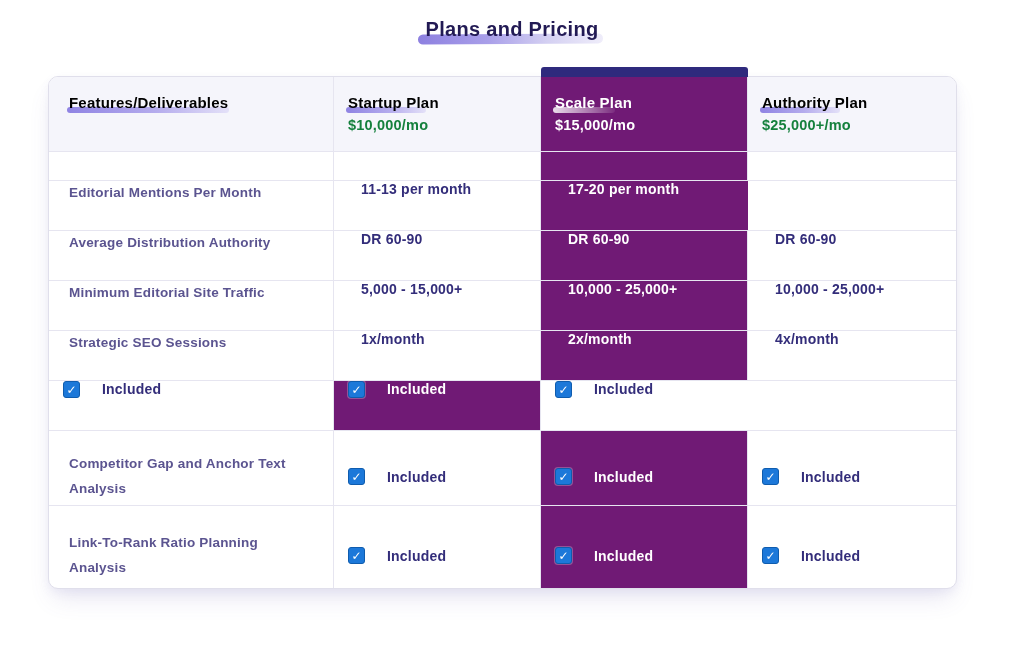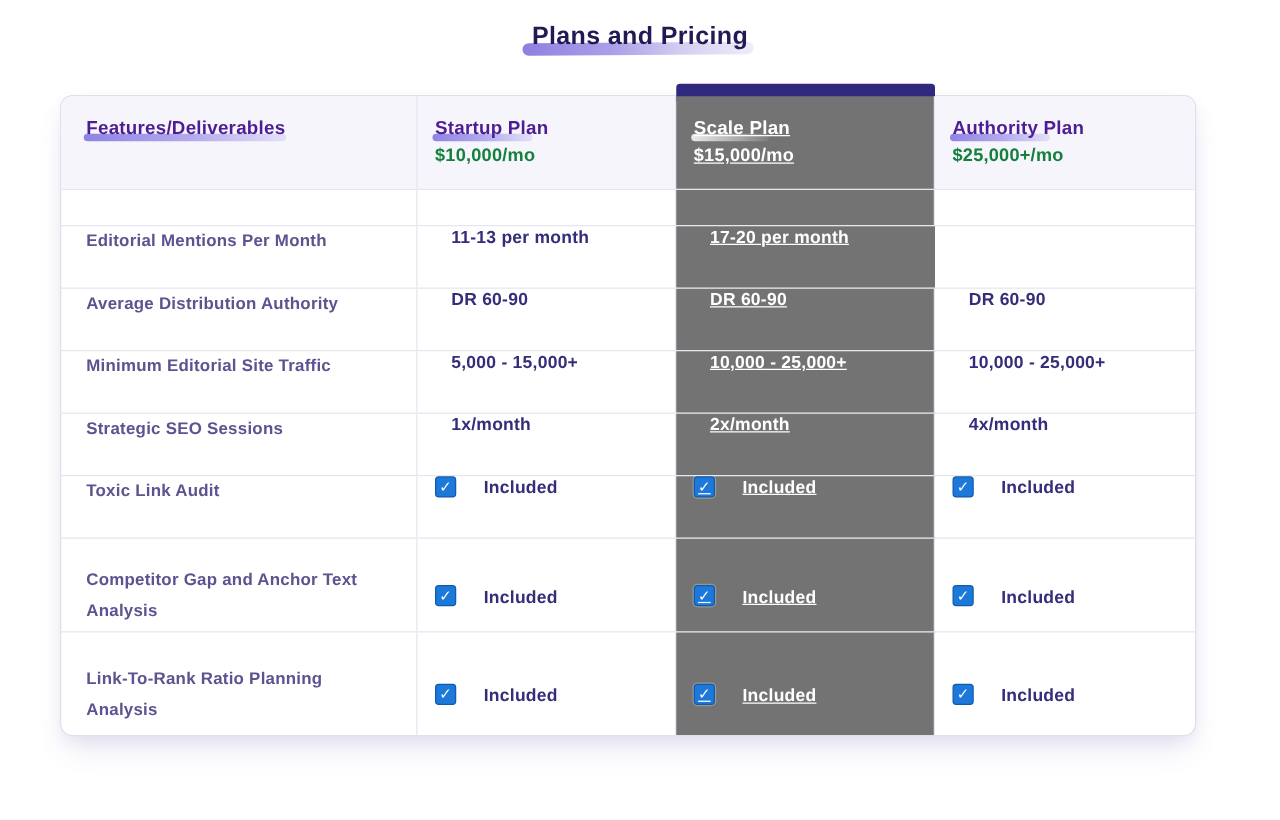--- a/index.html
+++ b/index.html
@@ -49,7 +49,7 @@
   .row.header .cell { flex-direction: column; align-items: flex-start;
     justify-content: flex-start; padding-top: 17px; gap: 6px; }
   .hdr-label { position: relative; z-index: 1; font-size: 15px; font-weight: 700;
-    color: #4c1d95; letter-spacing: .2px; }
+    color: #000000; letter-spacing: .2px; }
   .cell.dark .hdr-label { color: #ffffff; }
   .hdr-price { font-size: 14.5px; font-weight: 700; color: #15803d; letter-spacing: .2px; }
   .cell.dark .hdr-price { color: #ffffff; }

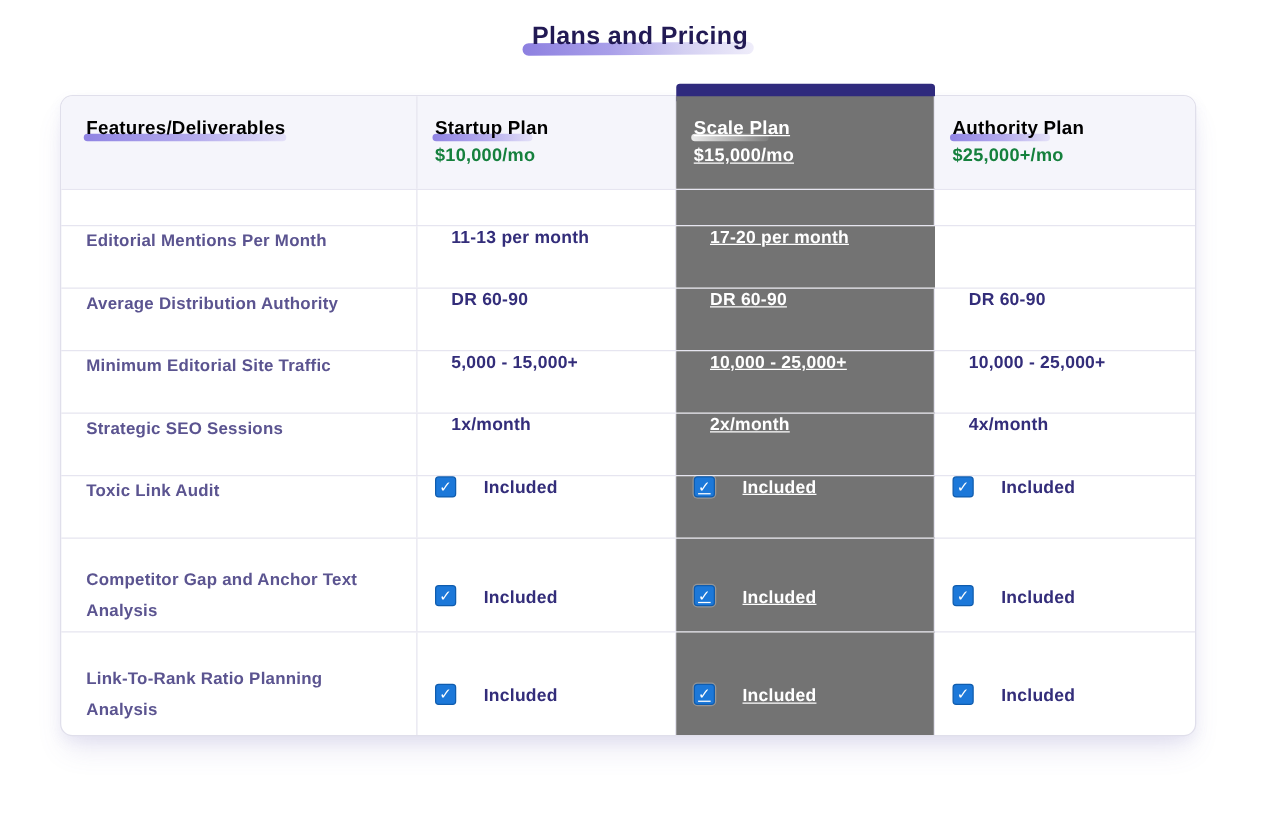--- a/index.html
+++ b/index.html
@@ -40,7 +40,7 @@
   .cell:last-child { border-right: none; }
   .cell.feature-cell { padding-left: 20px; padding-right: 24px; }
 
-  .cell.dark { background: #737373; color: #ffffff; text-decoration: underline; }
+  .cell.dark { background: #701a75; color: #ffffff; }
 
   
   .row.top .cell { align-items: center; padding-top: 17px; }

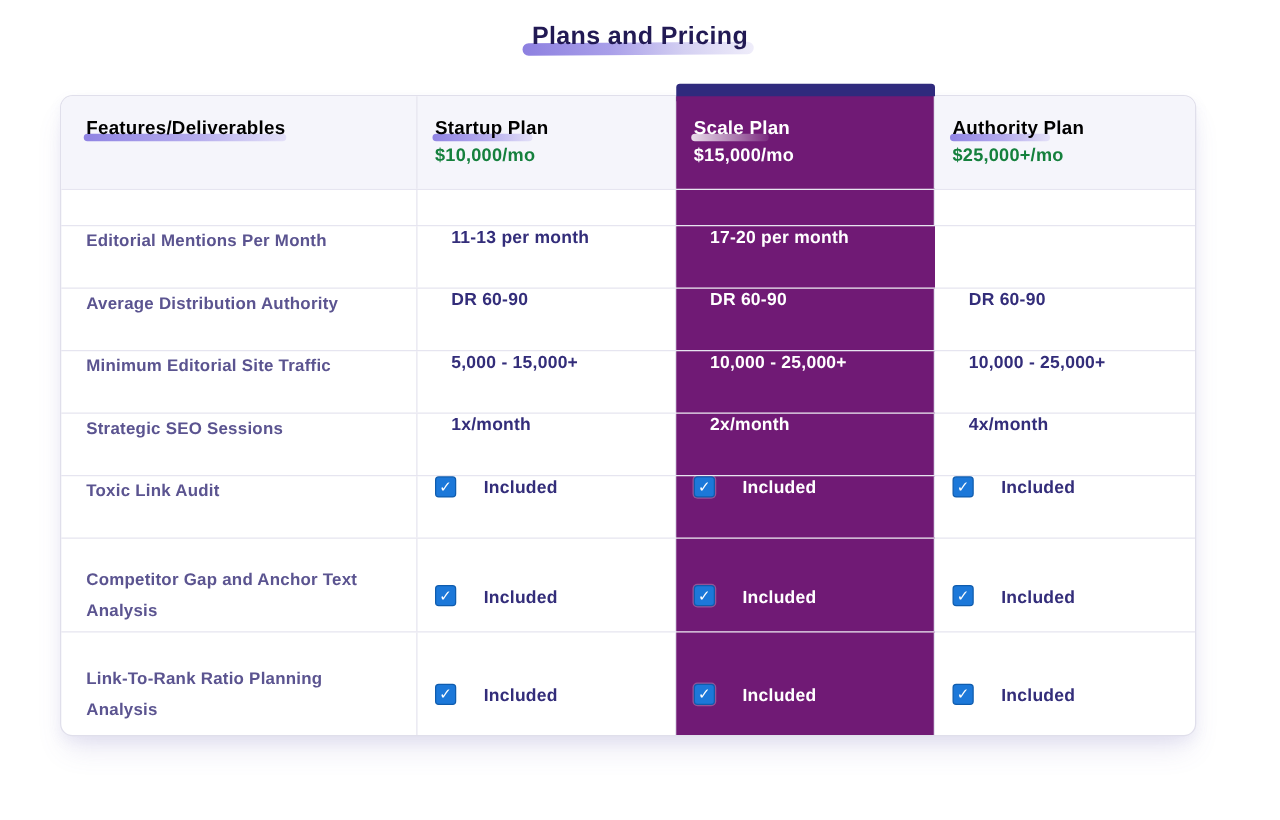--- a/index.html
+++ b/index.html
@@ -172,9 +172,6 @@
   </div>
 
   <div class="row r-s">
-    <div class="cell feature-cell">
-      <span class="feature-label">Toxic Link Audit</span>
-      </div>
     <div class="cell">
       <span class="checkbox">
           <span class="check-icon">✓</span>

